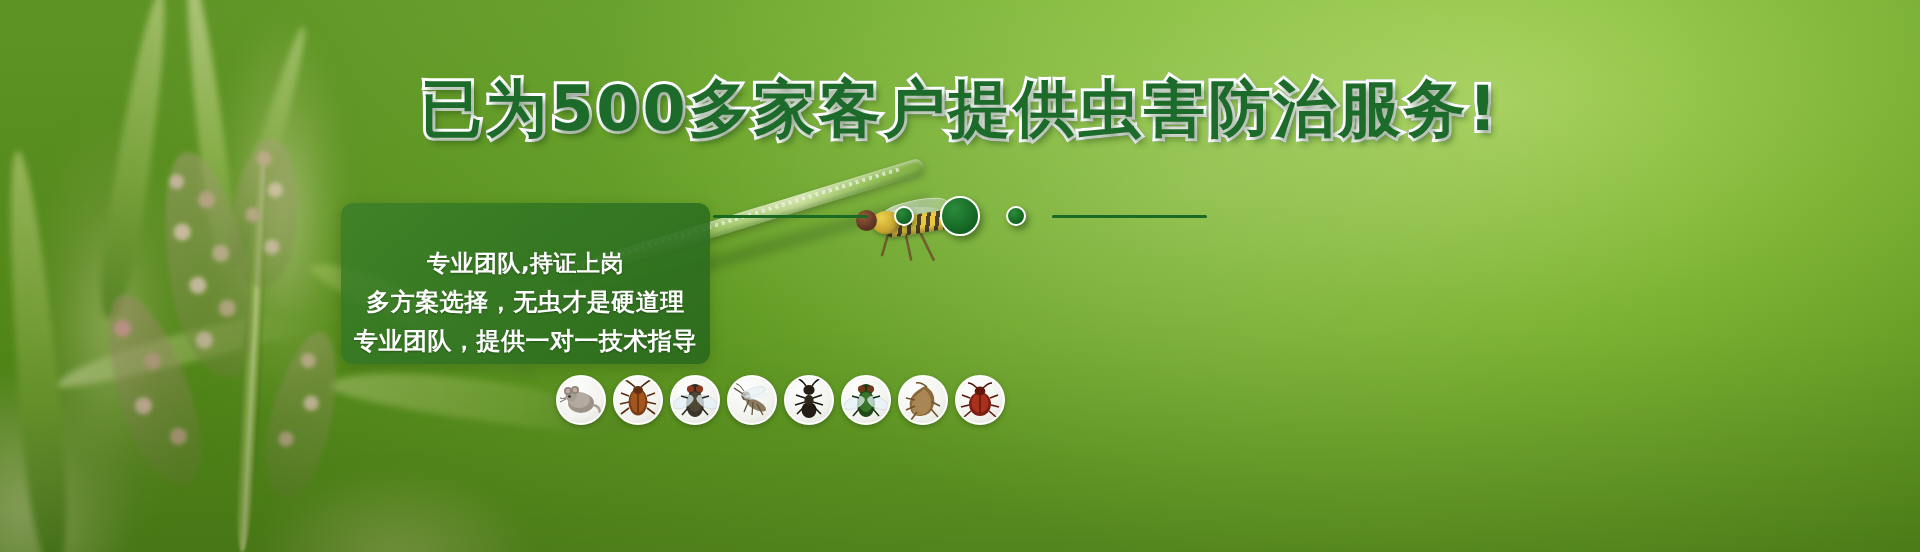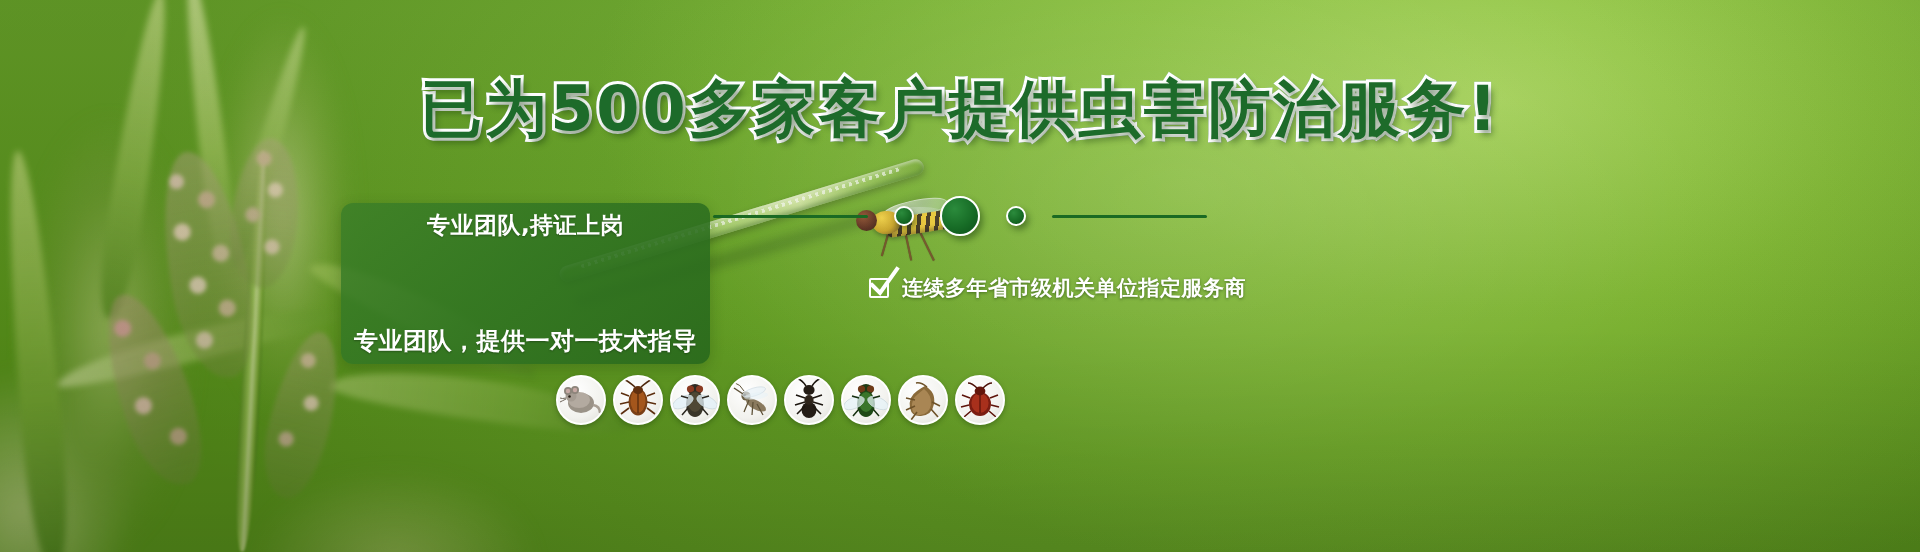--- a/index.html
+++ b/index.html
@@ -173,7 +173,7 @@
     box-shadow: 0 4px 14px rgba(20,50,10,0.22);
     display: flex;
     flex-direction: column;
-    justify-content: space-between;
+    justify-content: flex-end;
     align-items: center;
     padding: 10px 14px;
     gap: 14px;

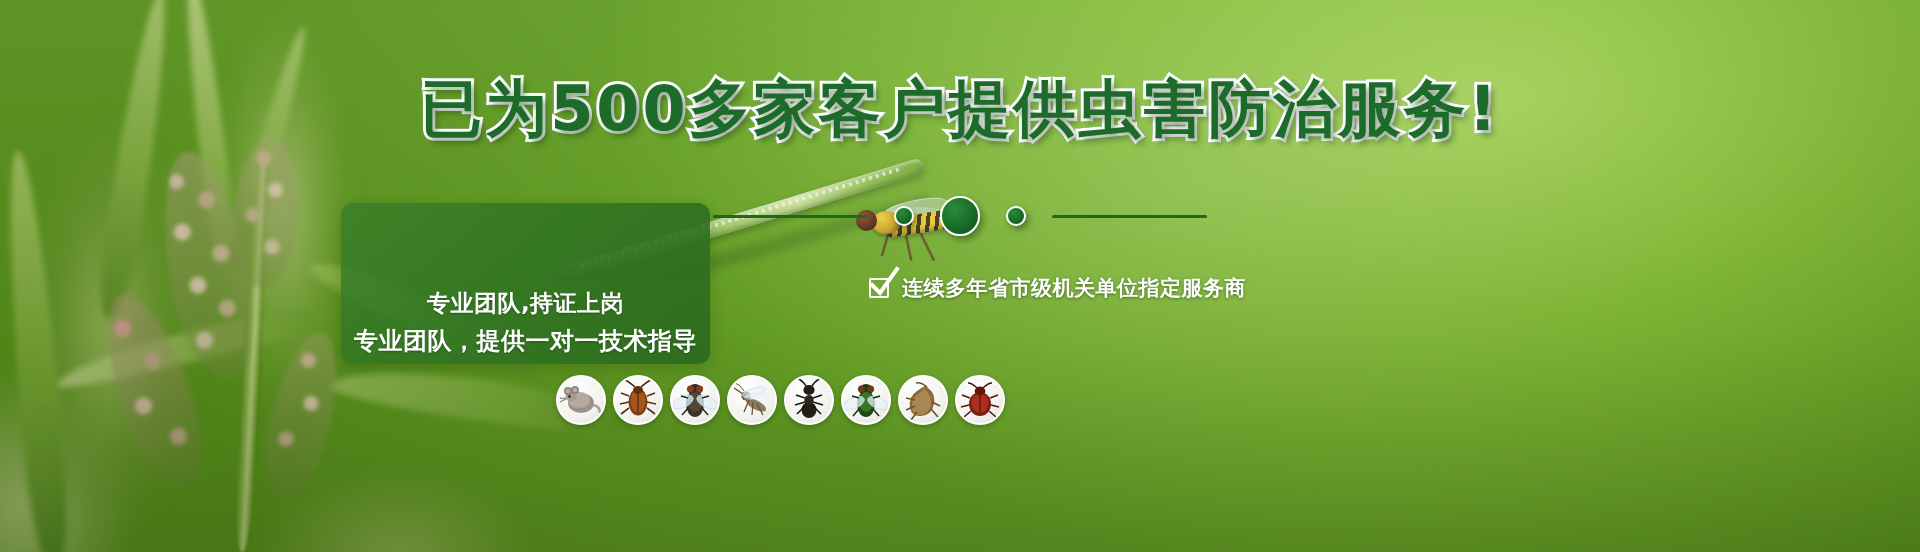--- a/index.html
+++ b/index.html
@@ -331,6 +331,7 @@
 
   <div class="feature-card">
     <div class="feature-line l1">专业团队,持证上岗</div>
+    <div class="feature-line l2">多方案选择，无虫才是硬道理</div>
     <div class="feature-line l3">专业团队，提供一对一技术指导</div>
   </div>
 

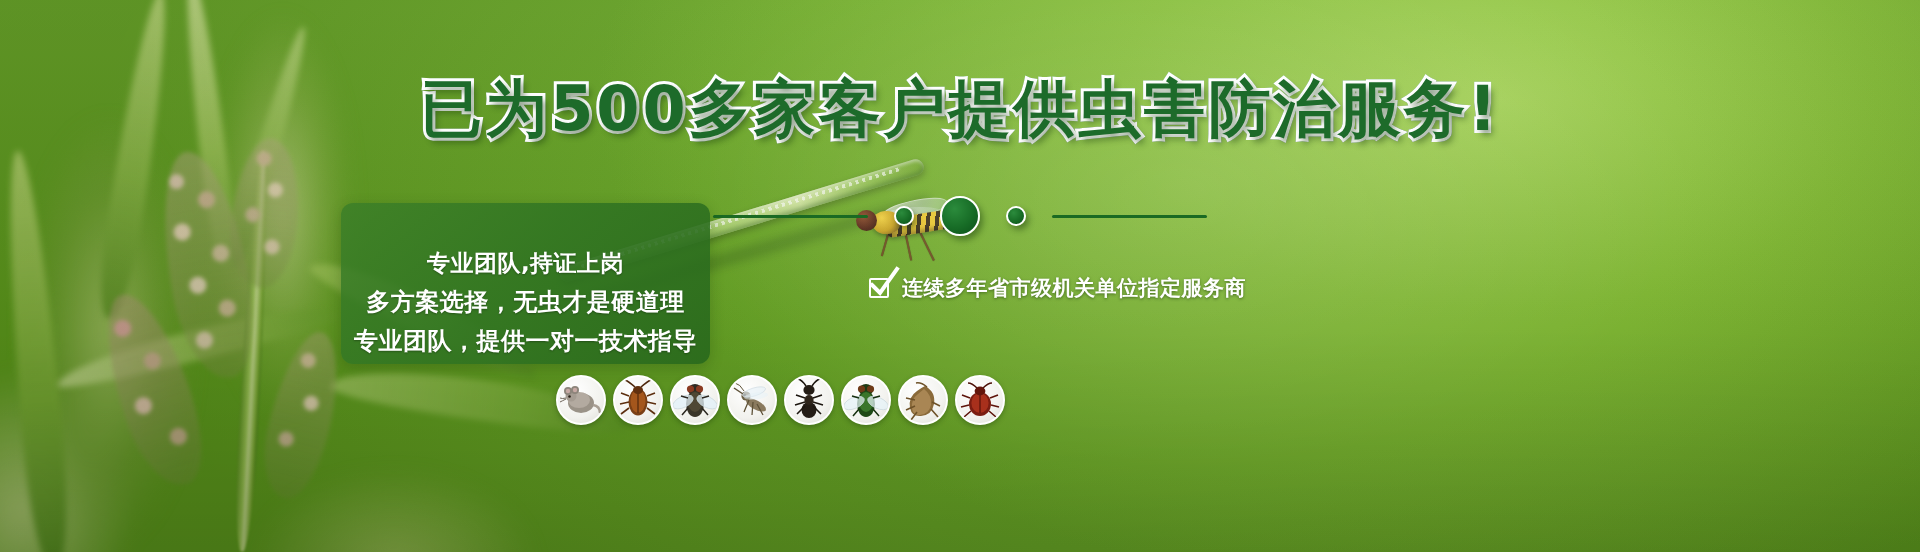--- a/index.html
+++ b/index.html
@@ -336,14 +336,6 @@
   </div>
 
   <div class="checklist">
-    <div class="check-item">
-      <span class="check-box">
-        <svg width="32" height="30" viewBox="0 0 32 30" fill="none" stroke="#ffffff" stroke-width="4" stroke-linecap="square">
-          <path d="M4 18 L12 26 L29 2"></path>
-        </svg>
-      </span>
-      <span class="check-text">连续多年省市级机关单位指定服务商</span>
-    </div>
   </div>
 
   <div class="pest-strip">

